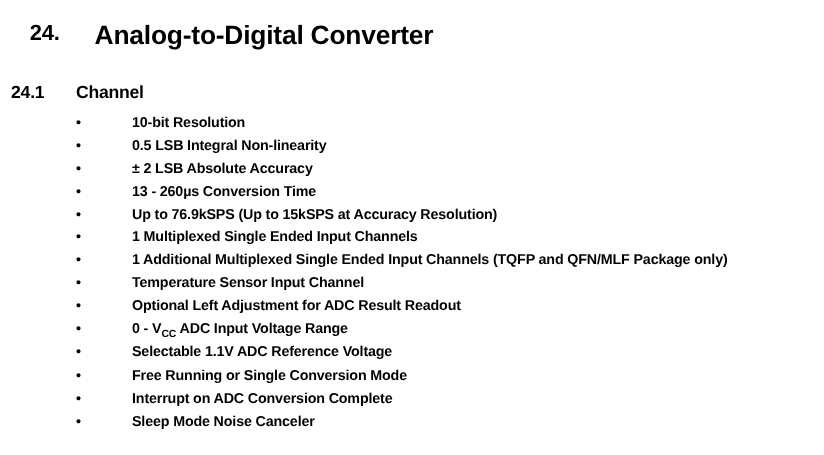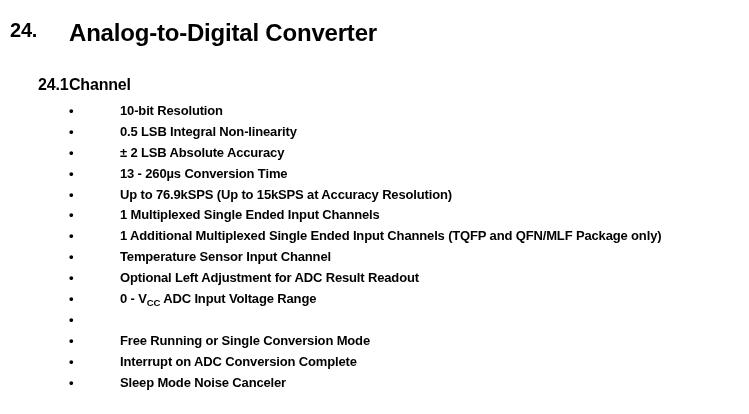--- a/index.html
+++ b/index.html
@@ -28,7 +28,7 @@
   
   .section-heading {
     position: absolute;
-    left: 0;
+    left: 17px;
     top: 19px;
     width: 649px;
     height: 28px;

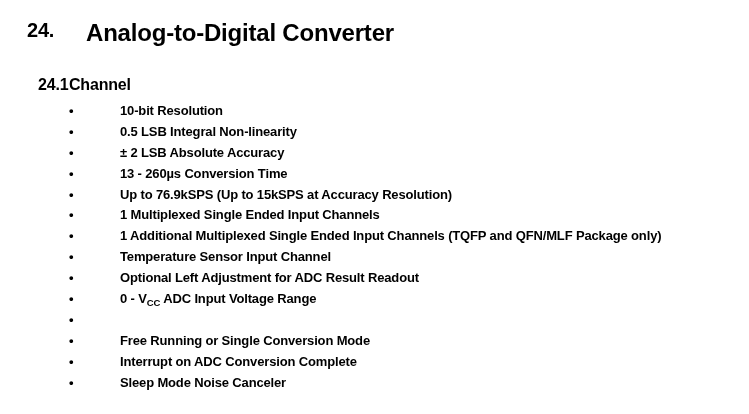--- a/index.html
+++ b/index.html
@@ -70,7 +70,6 @@
     font-weight: bold;
     letter-spacing: -0.2px;
     white-space: nowrap;
-    margin-left: 28px;
   }
   .subsection-heading .title {
     position: absolute;

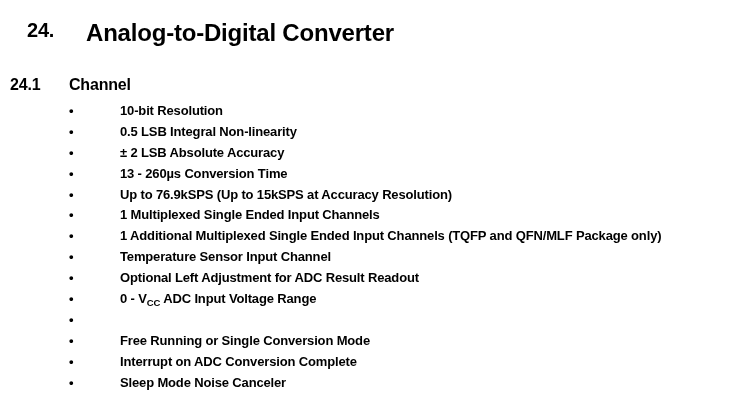--- a/index.html
+++ b/index.html
@@ -149,7 +149,7 @@
       <li class="feature-item"><span class="bullet">•</span><span class="txt">Temperature Sensor Input Channel</span></li>
       <li class="feature-item"><span class="bullet">•</span><span class="txt">Optional Left Adjustment for ADC Result Readout</span></li>
       <li class="feature-item"><span class="bullet">•</span><span class="txt">0 - V<sub>CC</sub> ADC Input Voltage Range</span></li>
-      <li class="feature-item"><span class="bullet">•</span></li>
+      <li class="feature-item"><span class="bullet">•</span><span class="txt">Selectable 1.1V ADC Reference Voltage</span></li>
       <li class="feature-item"><span class="bullet">•</span><span class="txt">Free Running or Single Conversion Mode</span></li>
       <li class="feature-item"><span class="bullet">•</span><span class="txt">Interrupt on ADC Conversion Complete</span></li>
       <li class="feature-item"><span class="bullet">•</span><span class="txt">Sleep Mode Noise Canceler</span></li>

